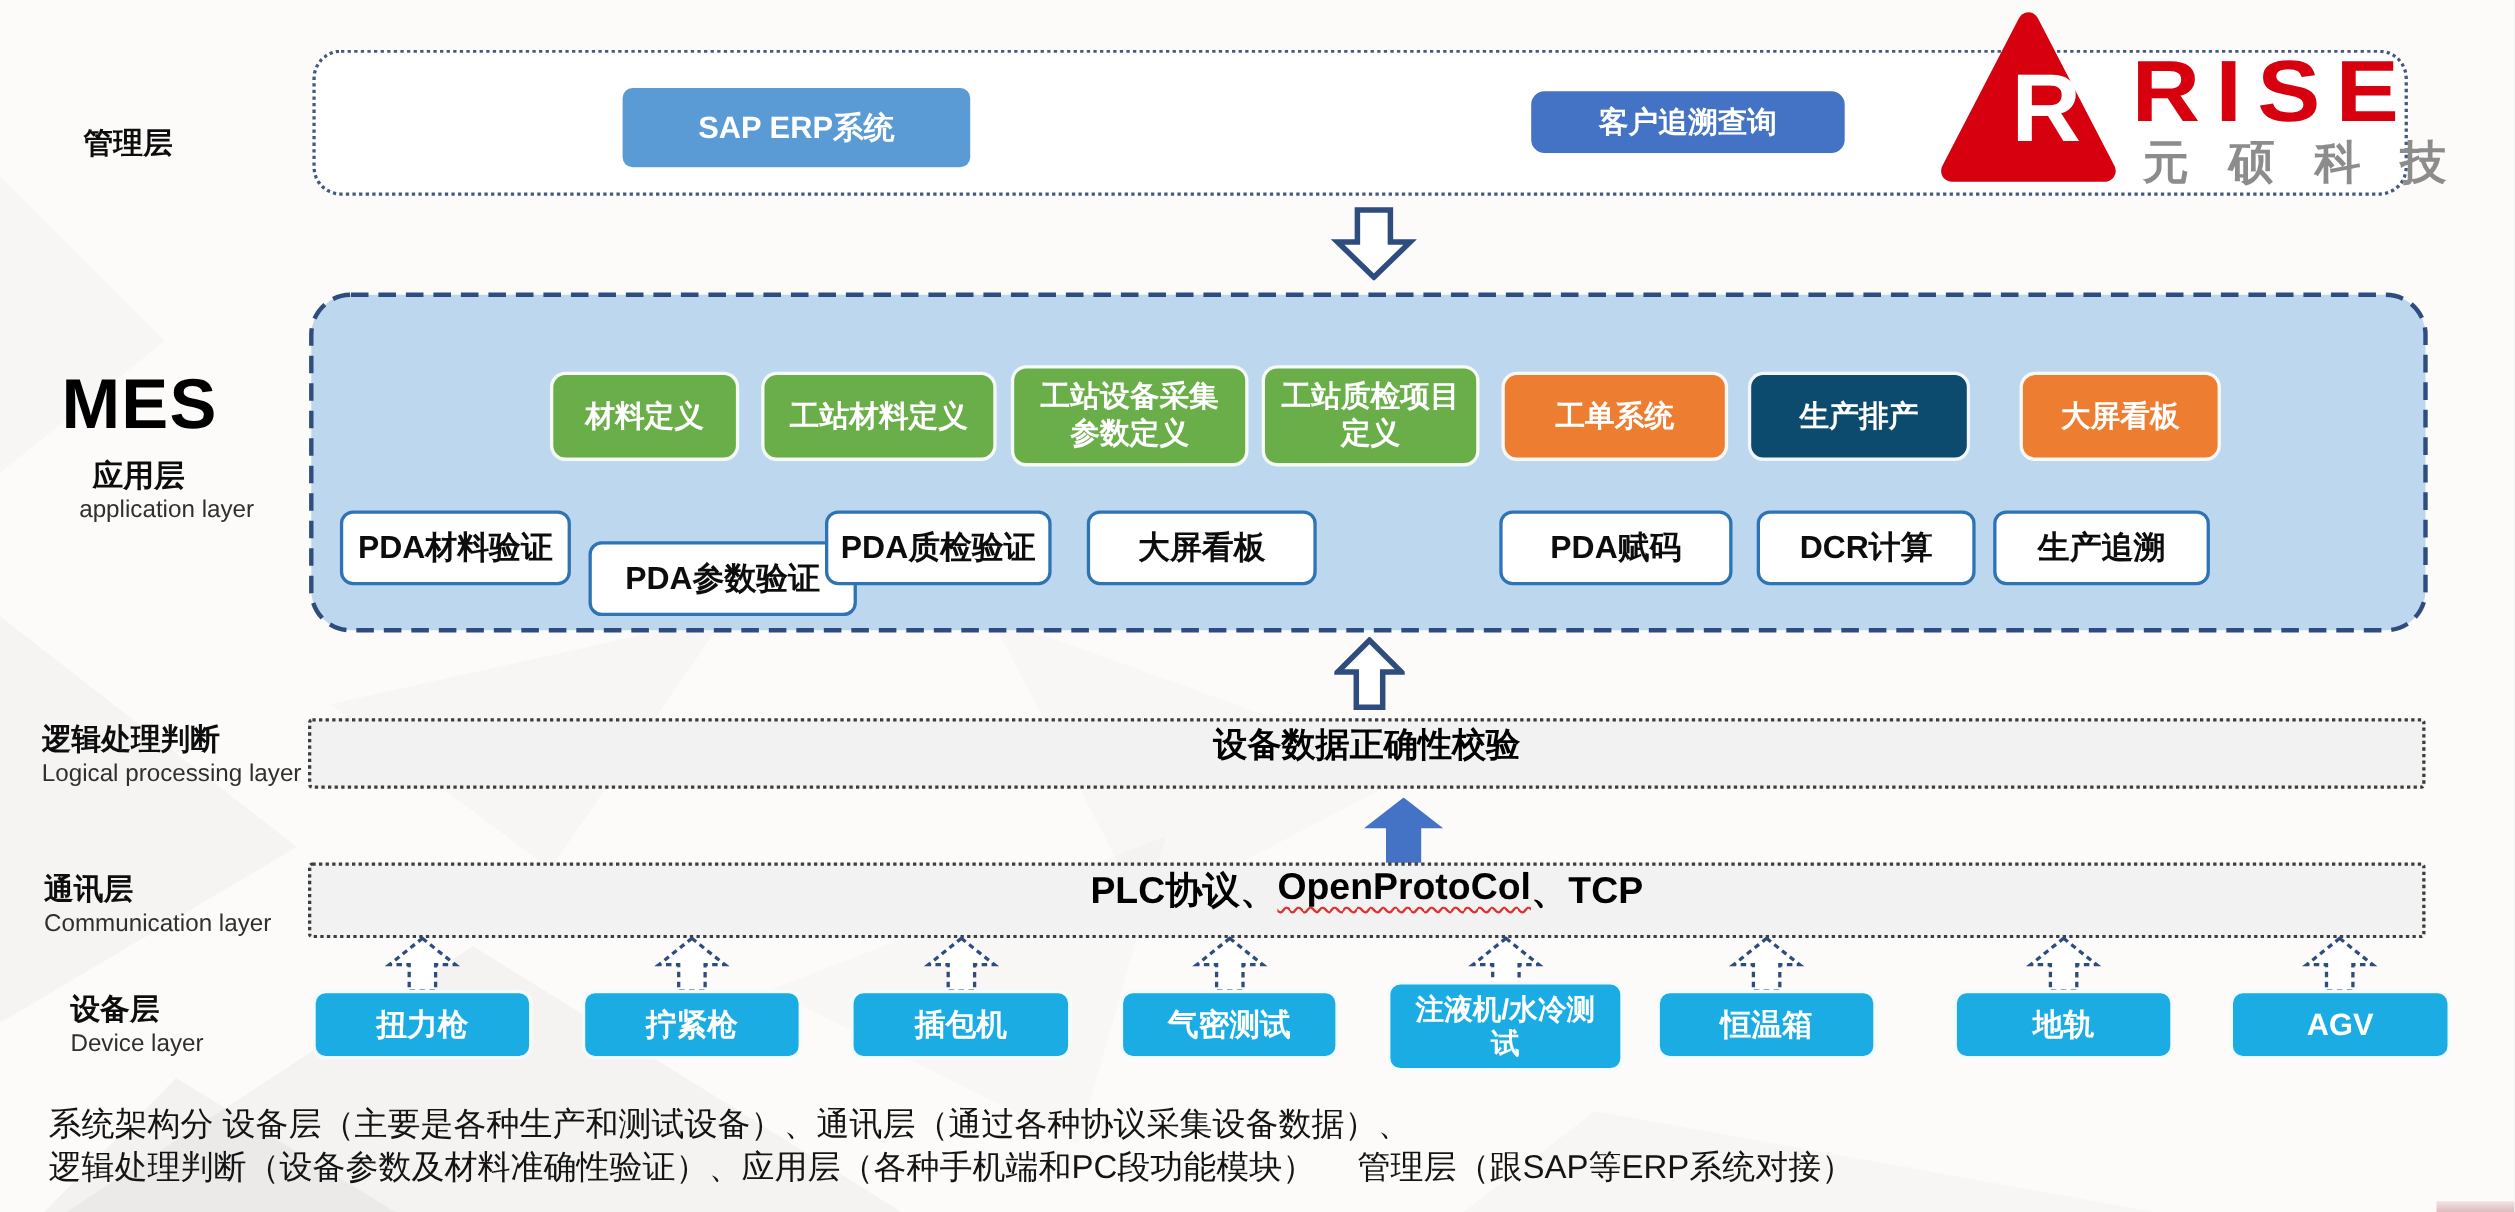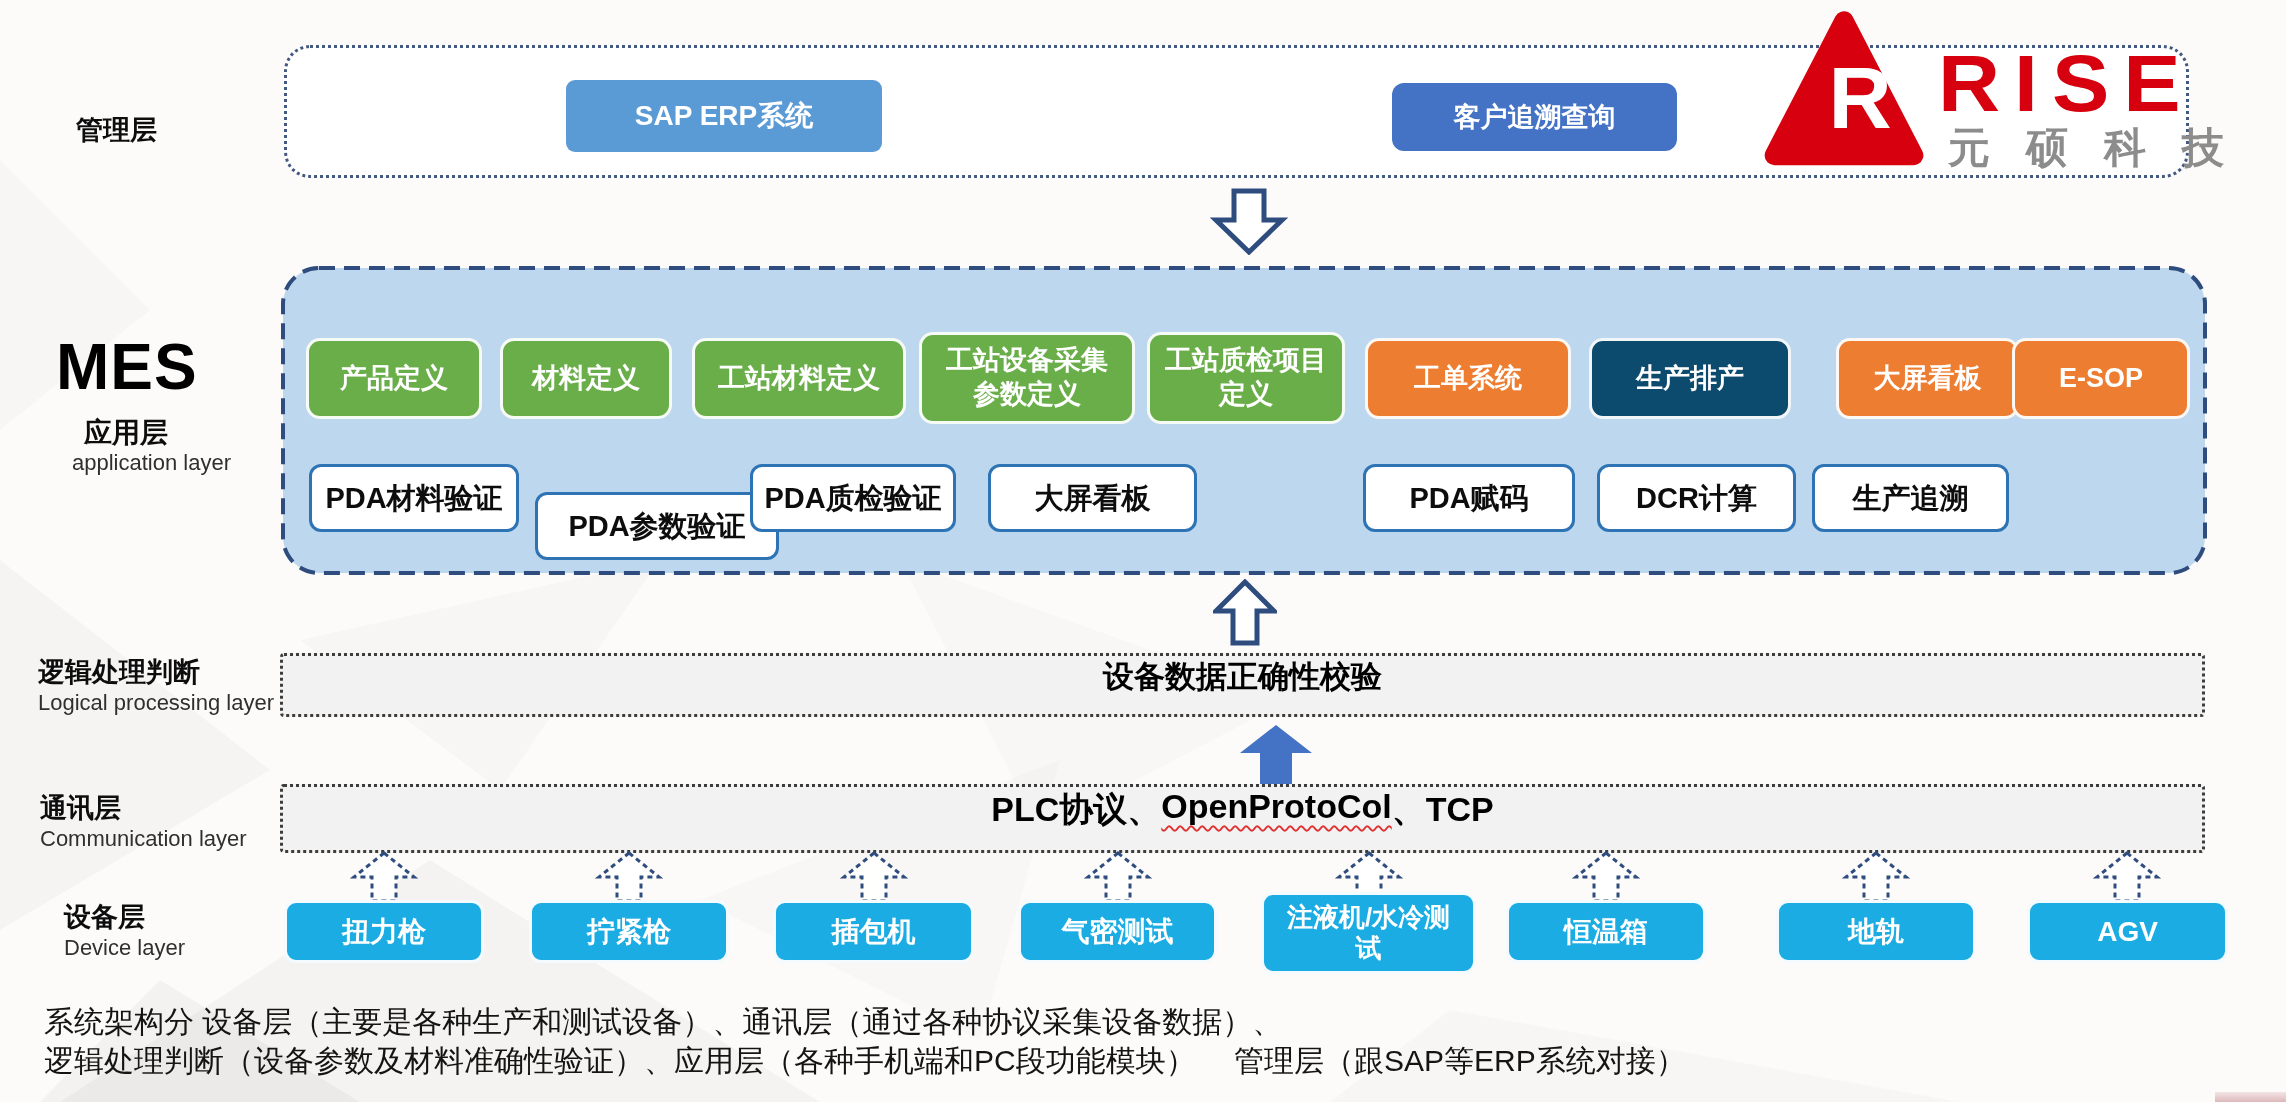--- a/index.html
+++ b/index.html
@@ -68,7 +68,7 @@
 
   <div class="pill-btn" style="left: 566px; top: 80px; width: 316px; height: 72px; font-size: 28px; background-color: rgb(91, 155, 213);">SAP ERP系统</div>
 
-  <div class="pill-btn" style="left: 1392px; top: 83px; width: 285px; height: 68px; font-size: 27px; border-radius: 12px; background-color: rgb(68, 114, 196);">客户追溯查询</div>
+  <div class="pill-btn" style="left: 1392px; top: 83px; width: 285px; height: 56px; font-size: 27px; border-radius: 12px; background-color: rgb(68, 114, 196);">客户追溯查询</div>
 
   <svg class="abs" style="left:1756px;top:8px;" width="176" height="162" viewBox="0 0 100 100">
     <path d="M50 8 L93 91 L7 91 Z" fill="#d7000f" stroke="#d7000f" stroke-width="12" stroke-linejoin="round"></path>

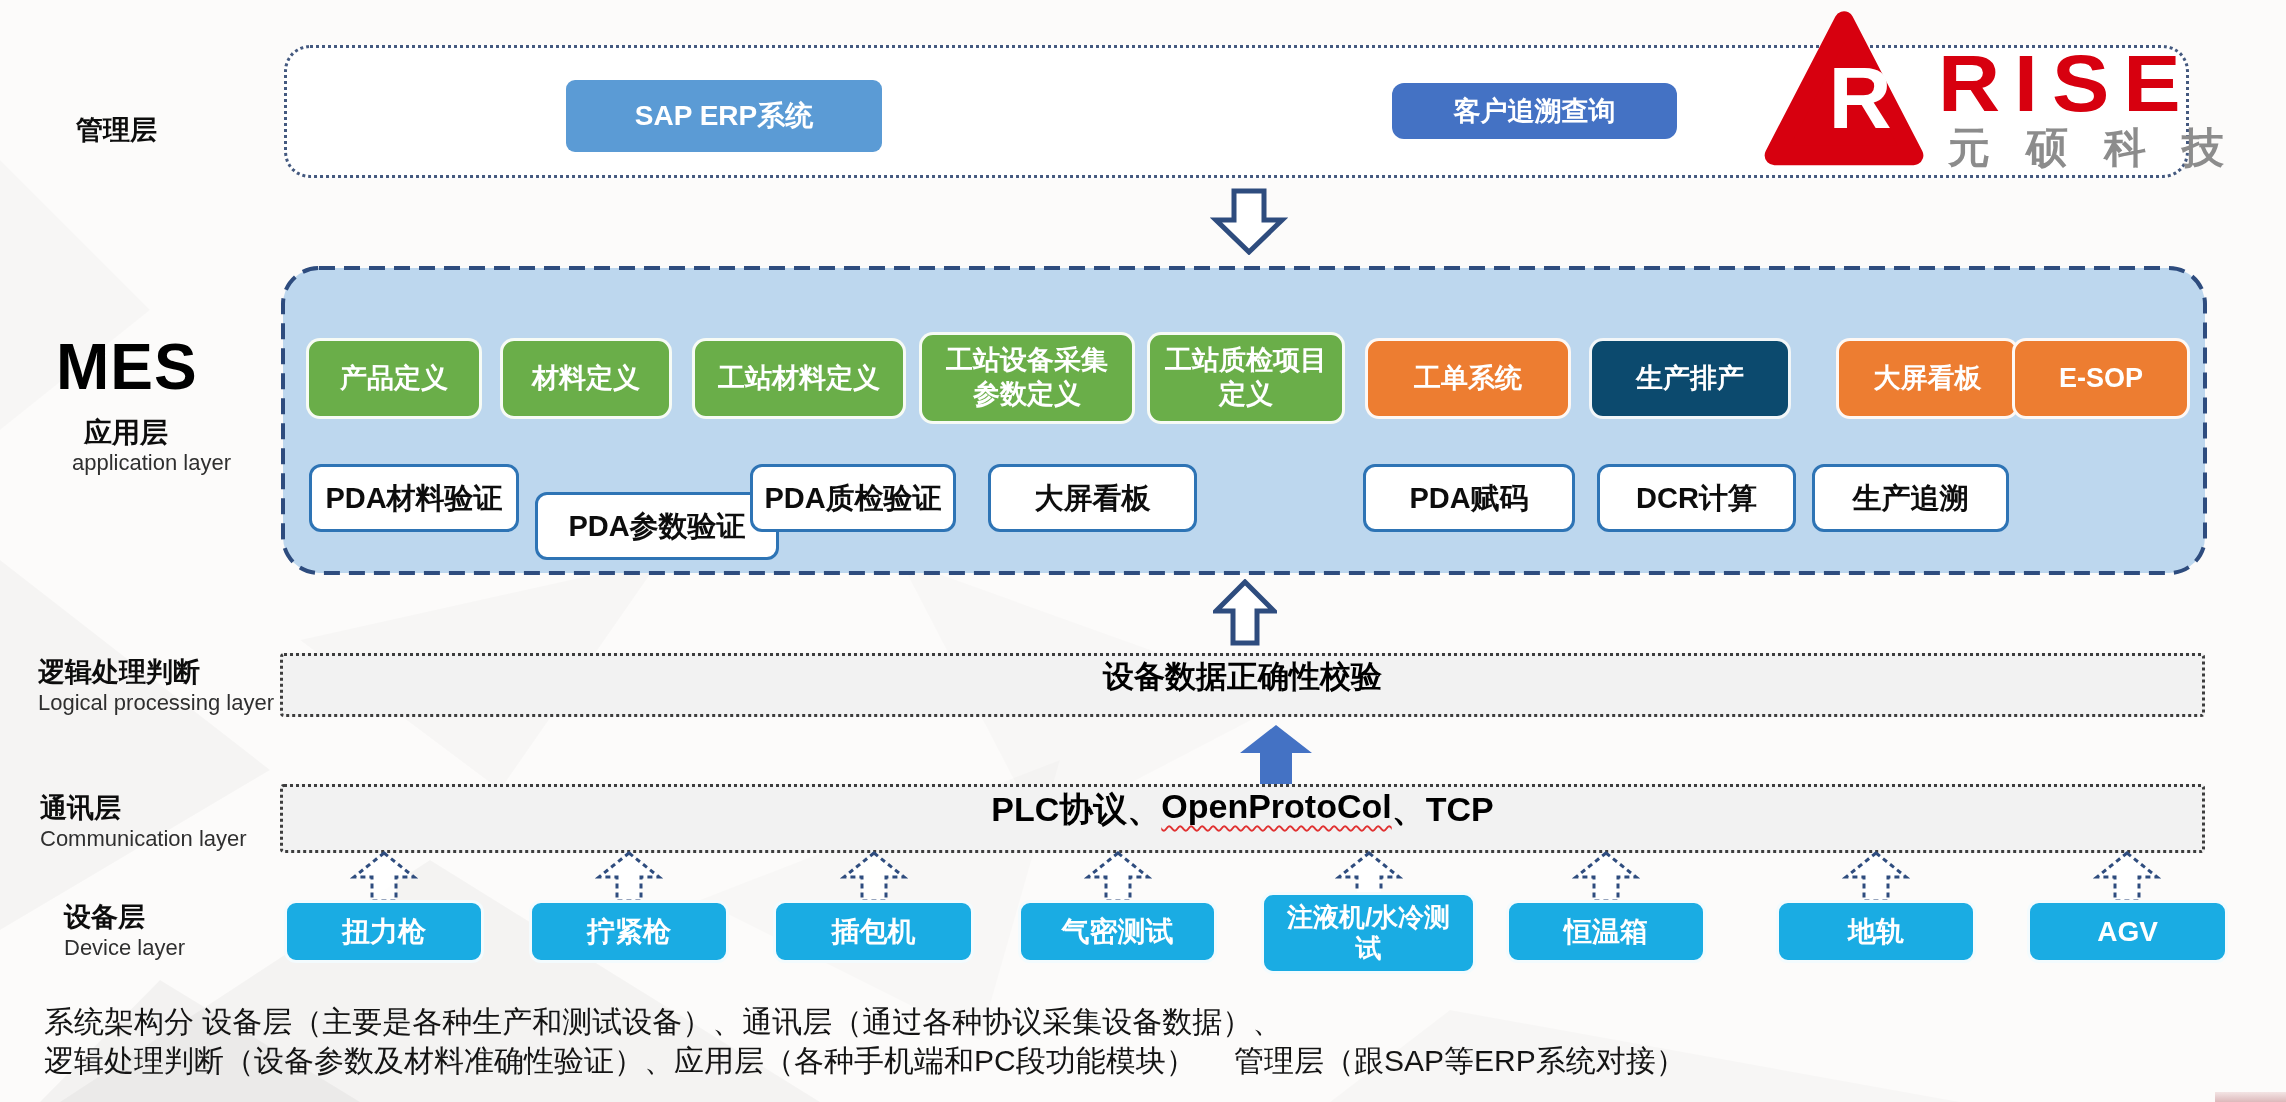--- a/index.html
+++ b/index.html
@@ -91,7 +91,6 @@
     </svg>
   </div>
 
-  <div class="mod-btn" style="left: 306px; top: 338px; width: 176px; height: 81px; background-color: rgb(106, 174, 73);">产品定义</div>
   <div class="mod-btn" style="left: 500px; top: 338px; width: 172px; height: 81px; background-color: rgb(106, 174, 73);">材料定义</div>
   <div class="mod-btn" style="left: 692px; top: 338px; width: 214px; height: 81px; background-color: rgb(106, 174, 73);">工站材料定义</div>
   <div class="mod-btn" style="left: 919px; top: 332px; width: 216px; height: 92px; background-color: rgb(106, 174, 73);">工站设备采集

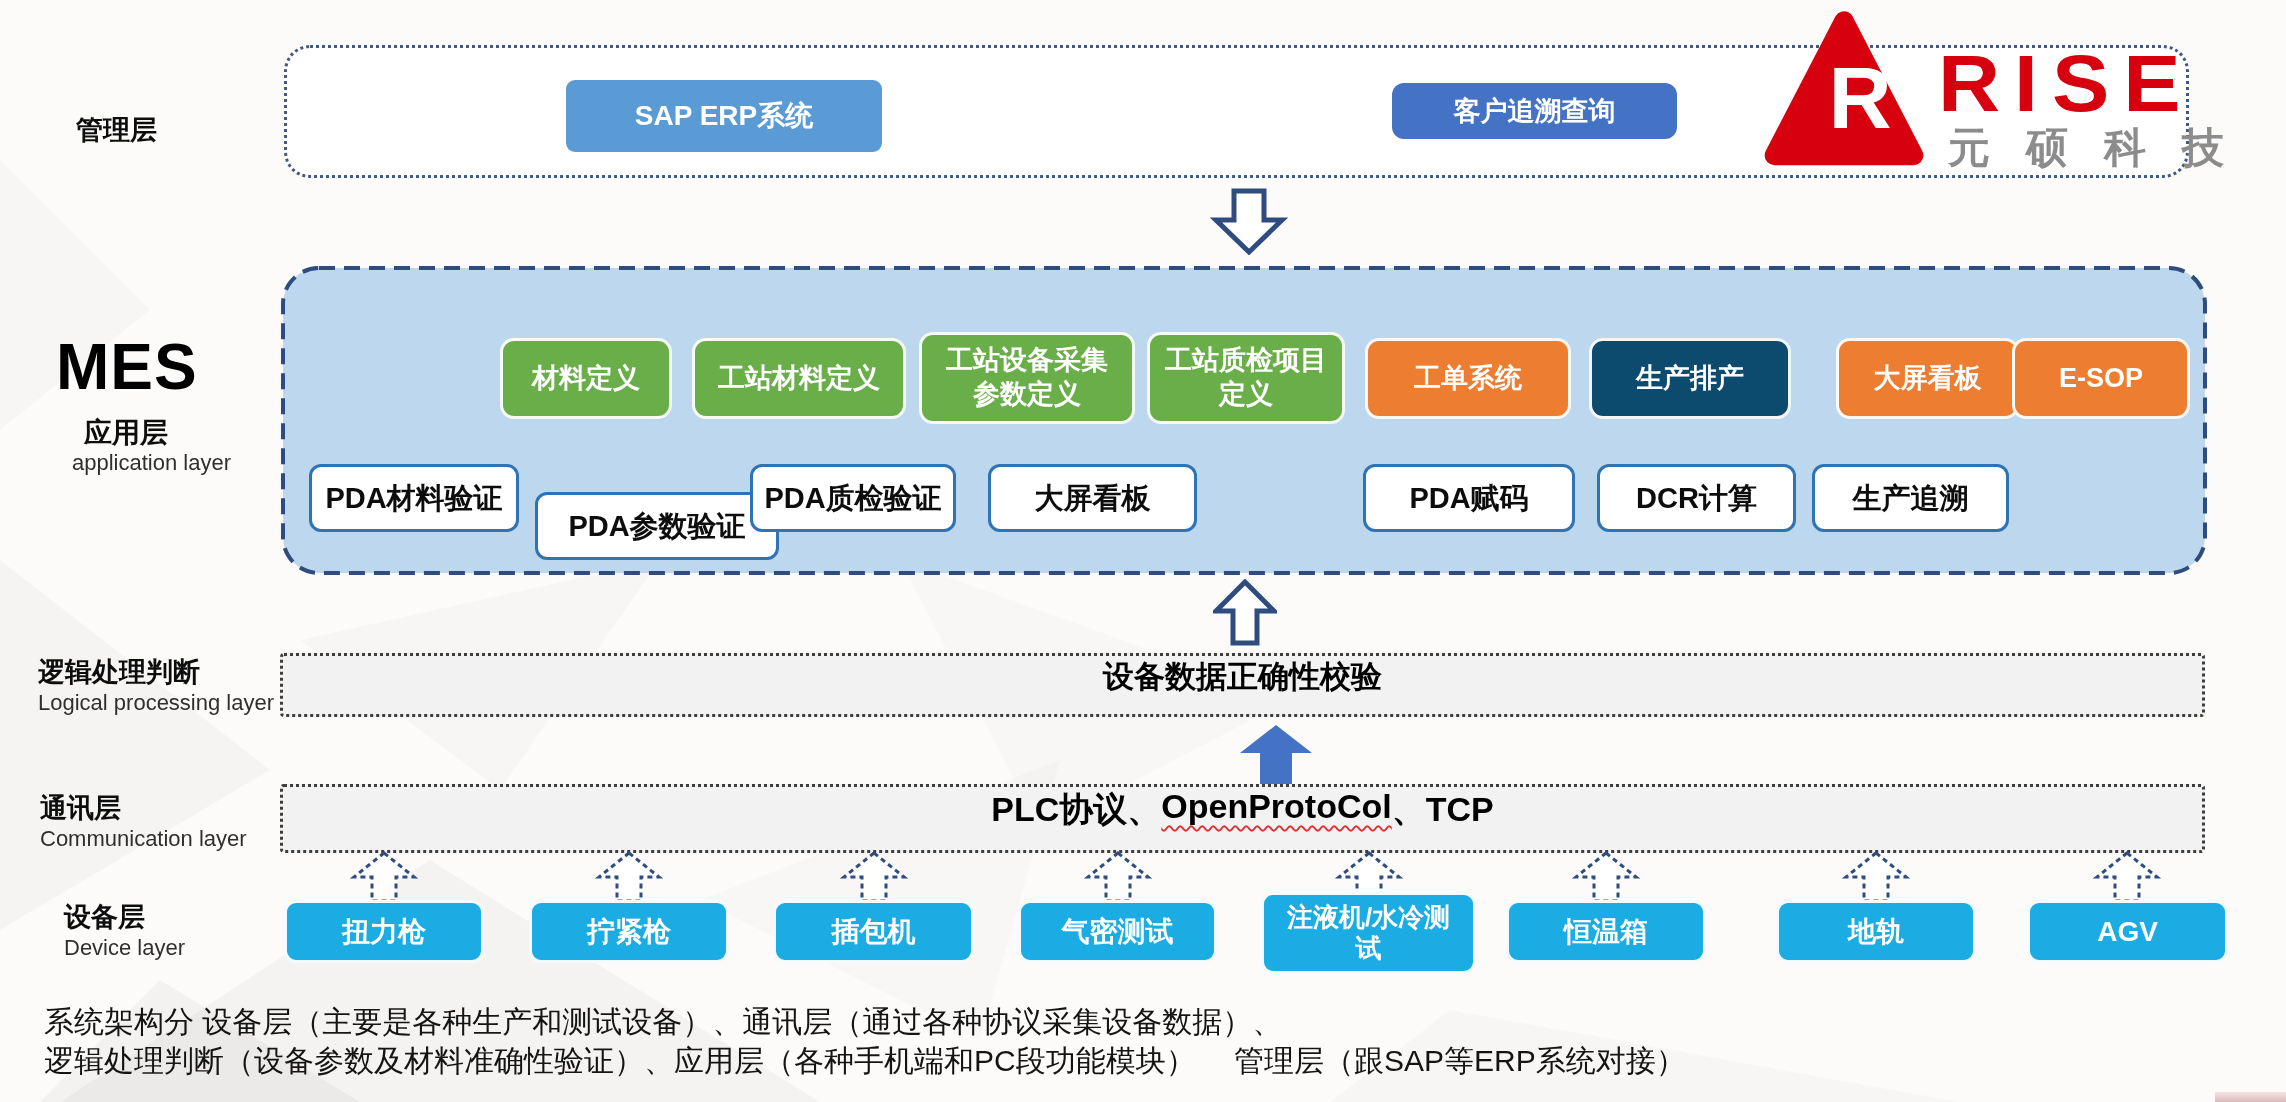--- a/index.html
+++ b/index.html
@@ -101,7 +101,6 @@
   <div class="mod-btn" style="left: 1365px; top: 338px; width: 206px; height: 81px; background-color: rgb(237, 125, 49);">工单系统</div>
   <div class="mod-btn" style="left: 1589px; top: 338px; width: 202px; height: 81px; background-color: #0c4a6e;">生产排产</div>
   <div class="mod-btn" style="left: 1808px; top: 338px; width: 183px; height: 81px; background-color: rgb(237, 125, 49); margin-left: 28px;">大屏看板</div>
-  <div class="mod-btn" style="left: 2012px; top: 338px; width: 178px; height: 81px; background-color: rgb(237, 125, 49);">E-SOP</div>
 
   <div class="mod-btn white" style="left:309px;top:464px;width:210px;height:68px;">PDA材料验证</div>
   <div class="mod-btn white" style="left:535px;top:492px;width:244px;height:68px;">PDA参数验证</div>

